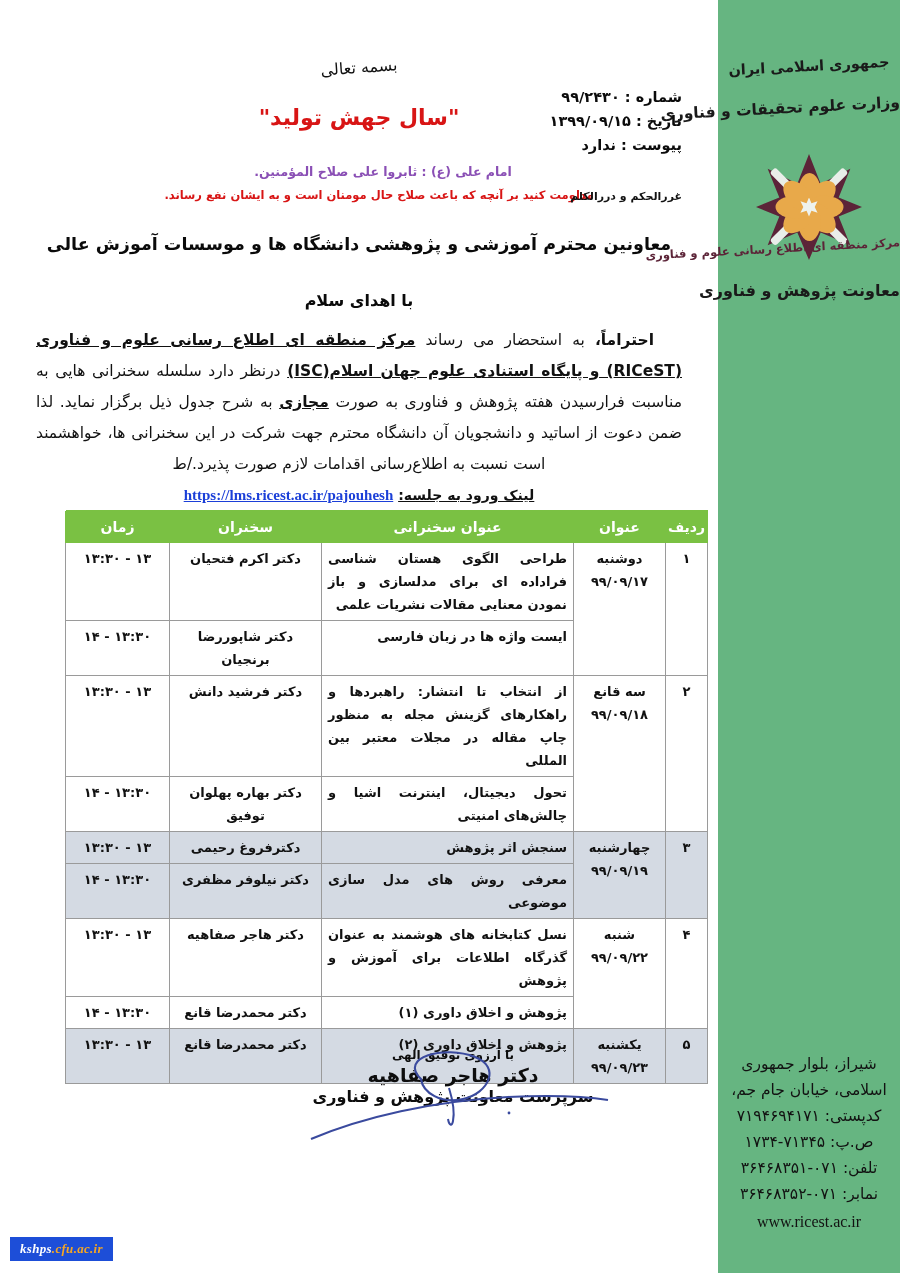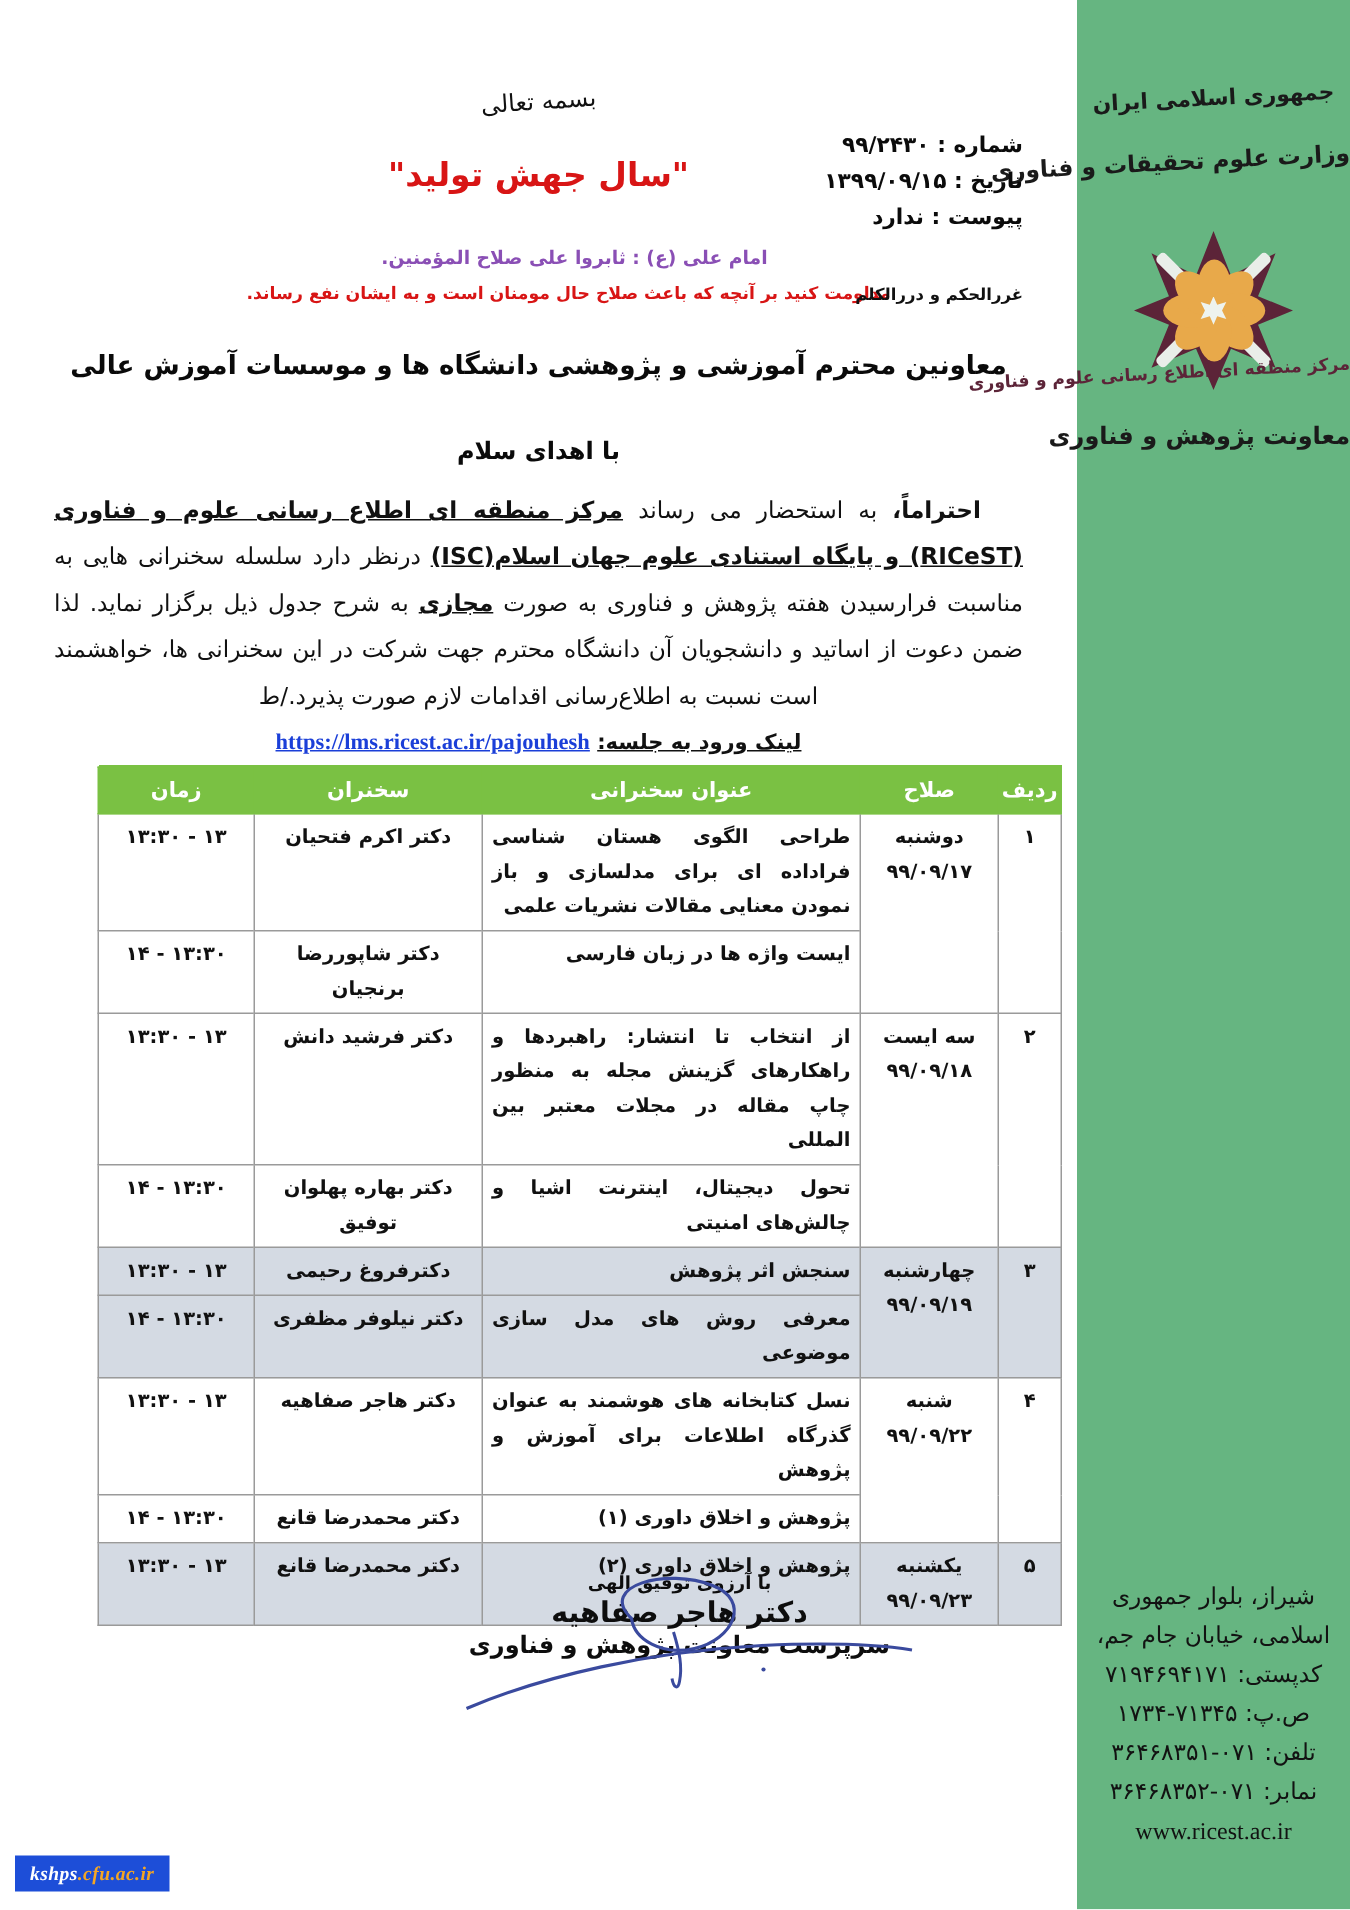--- a/index.html
+++ b/index.html
@@ -472,7 +472,7 @@
         <thead>
           <tr>
             <th>ردیف</th>
-            <th>صلاح</th>
+            <th>عنوان</th>
             <th>عنوان سخنرانی</th>
             <th>سخنران</th>
             <th>زمان</th>

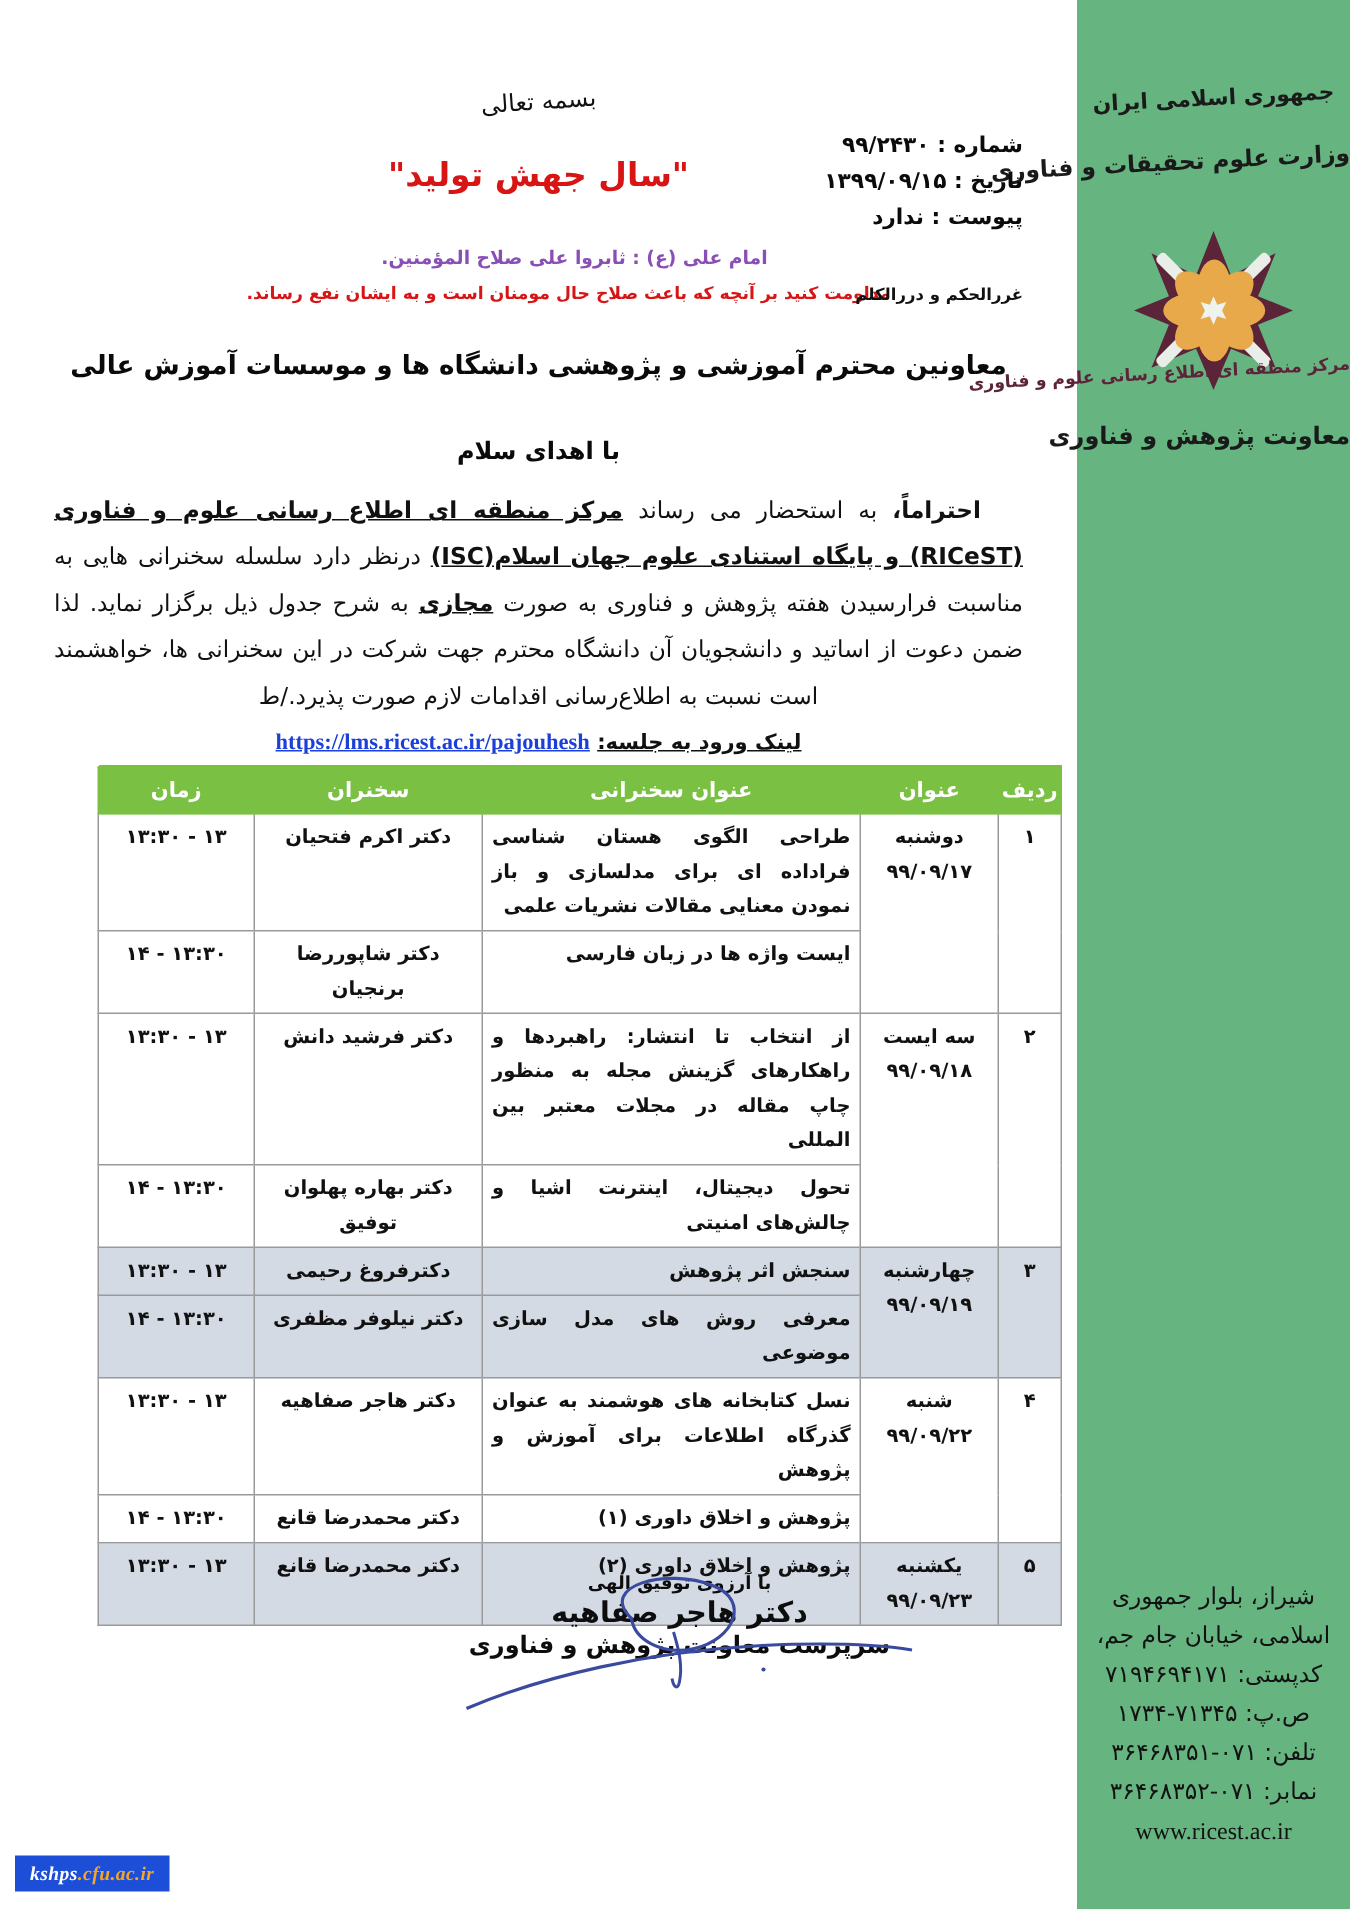--- a/index.html
+++ b/index.html
@@ -497,7 +497,7 @@
             <tr class="plain">
               <td class="c-radif" rowspan="2">۲</td>
               <td class="c-date" rowspan="2">
-                <div>سه ایست</div>
+                <div>سه قانع</div>
                 <div>۹۹/۰۹/۱۸</div>
               </td>
               <td class="c-title">از انتخاب تا انتشار: راهبردها و راهکارهای گزینش مجله به منظور چاپ مقاله در مجلات معتبر بین المللی</td>

